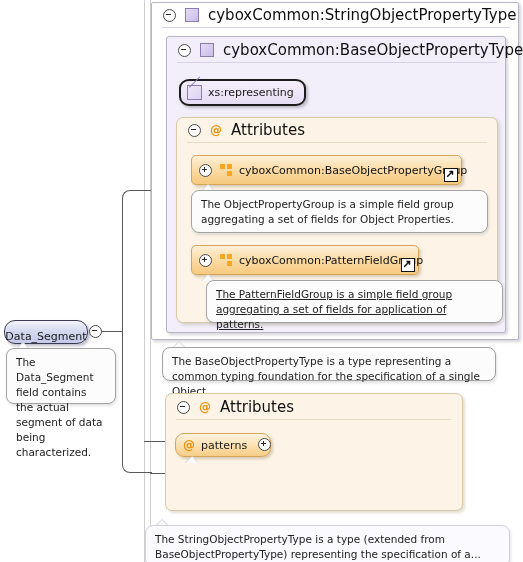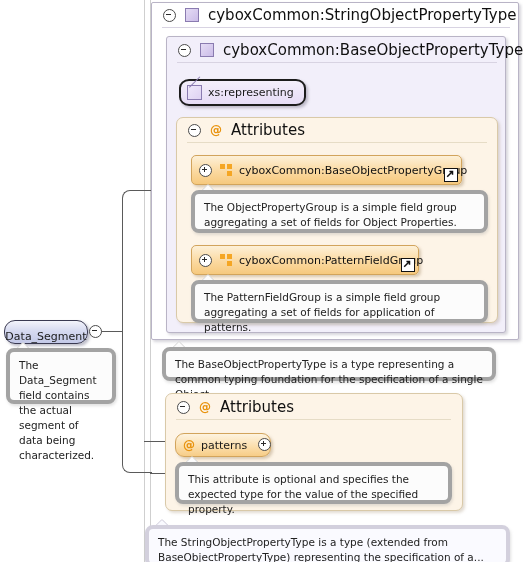--- a/index.html
+++ b/index.html
@@ -166,7 +166,7 @@
   
   .bubble {
     position: absolute;
-    border: 4px solid #a3a3a3;
+    border: 1px solid #a3a3a3;
     background: #fcfcfc;
     border-radius: 8px;
     box-shadow: 1px 2px 3px rgba(150,150,150,.28);

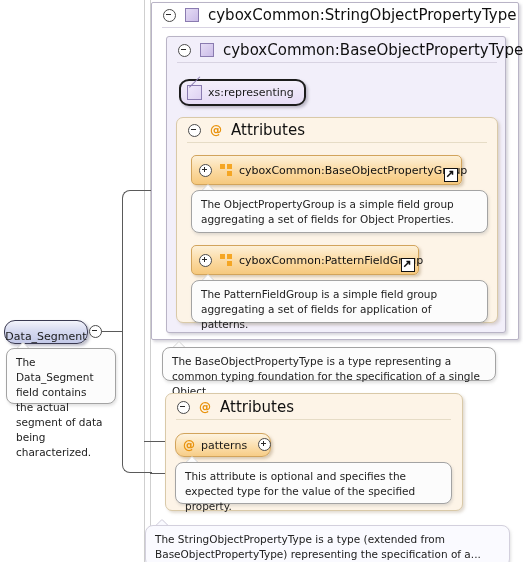--- a/index.html
+++ b/index.html
@@ -308,7 +308,7 @@
   </div>
 
   <div class="tail" style="left:201px; top:273px;"></div>
-  <div class="bubble" style="left:191px; top:280px; width:297px; height:43px;">
+  <div class="bubble" style="left:206px; top:280px; width:297px; height:43px;text-decoration:underline;">
     <span>The PatternFieldGroup is a simple field group aggregating a set of fields for application of patterns.</span>
   </div>
 

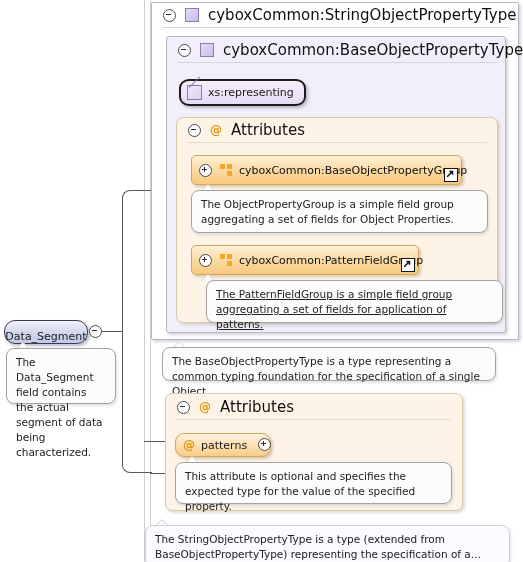--- a/index.html
+++ b/index.html
@@ -335,9 +335,6 @@
   </div>
 
   <div class="tail" style="left:185px; top:455px;"></div>
-  <div class="bubble" style="left:175px; top:462px; width:277px; height:42px;">
-    <span>This attribute is optional and specifies the expected type for the value of the specified property.</span>
-  </div>
 
   <div class="tail lav" style="left:155px; top:518px;"></div>
   <div class="bubble lav" style="left:145px; top:525px; width:365px; height:42px;">

